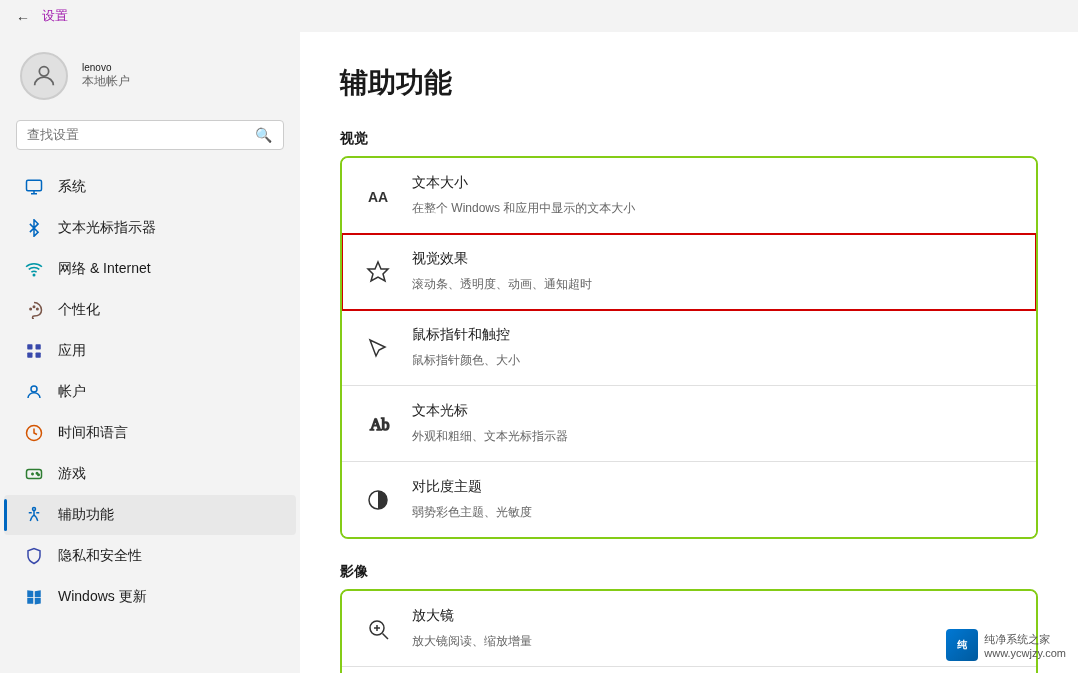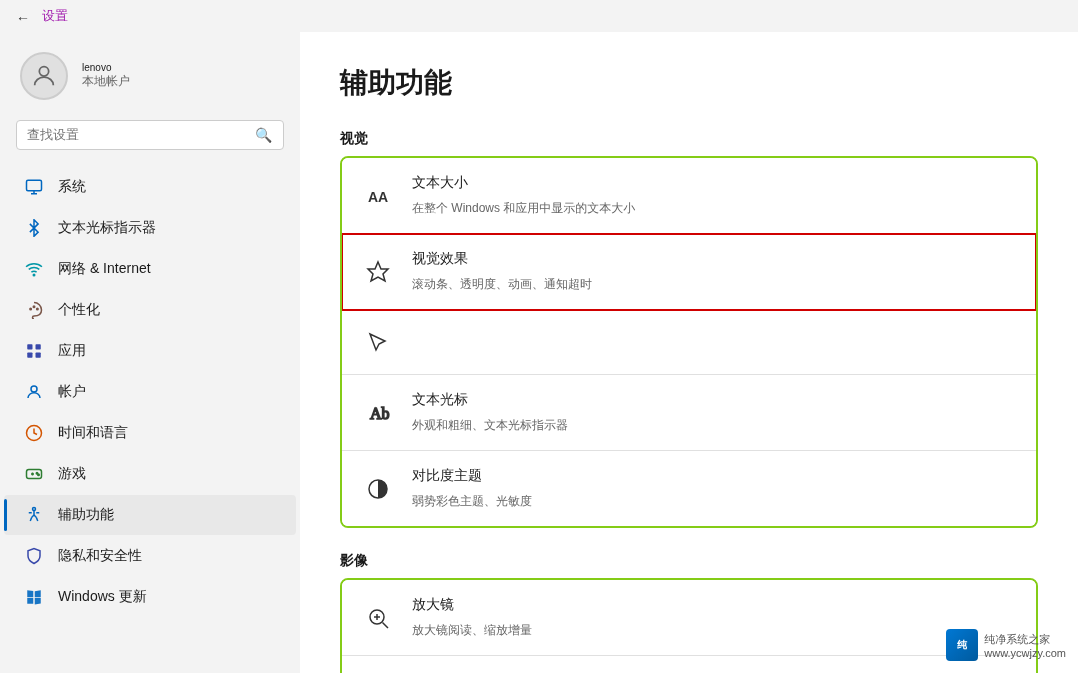--- a/index.html
+++ b/index.html
@@ -464,6 +464,10 @@
               <path d="M4 4l6 16 3-6 6-3L4 4z"></path>
             </svg>
           </div>
+          <div class="settings-item-text">
+            <span class="settings-item-title">鼠标指针和触控</span>
+            <span class="settings-item-desc">鼠标指针颜色、大小</span>
+          </div>
         </div>
 
         <div class="settings-item">

